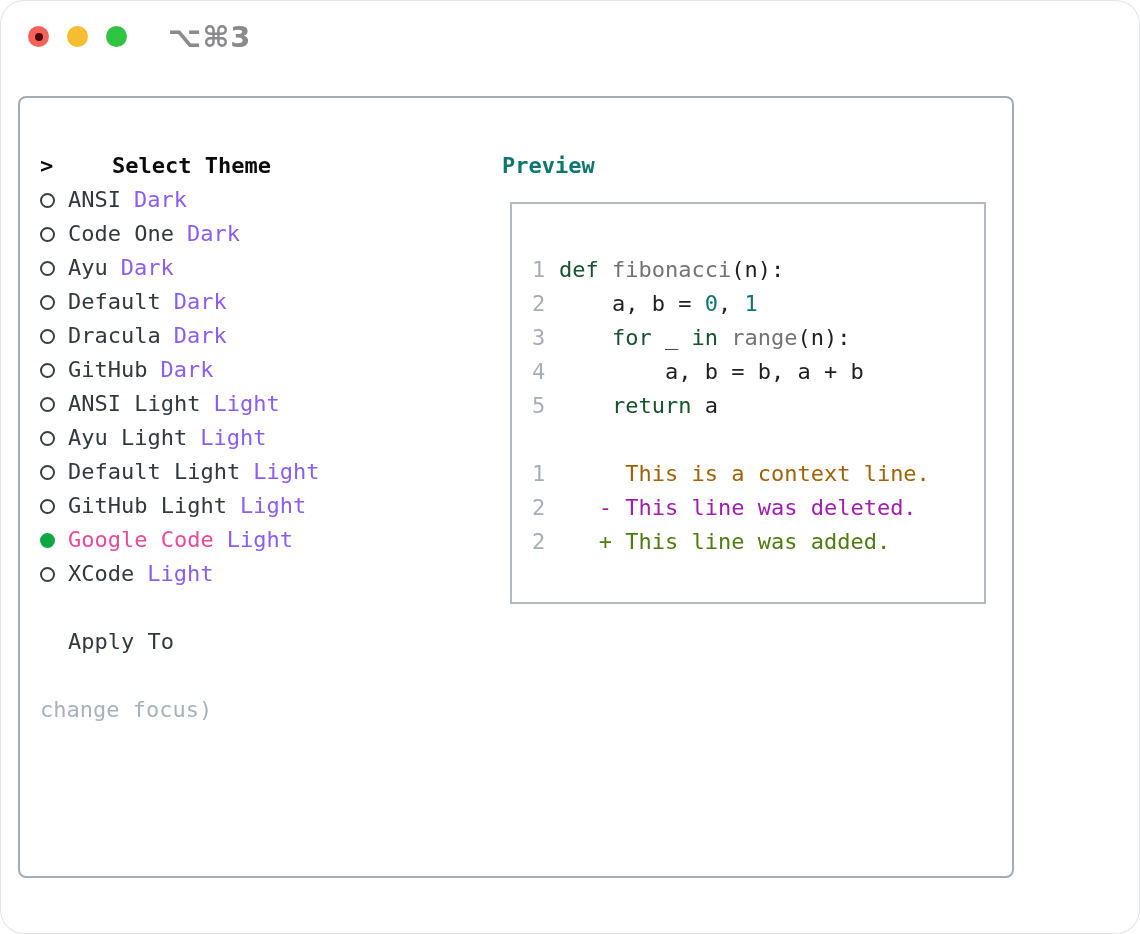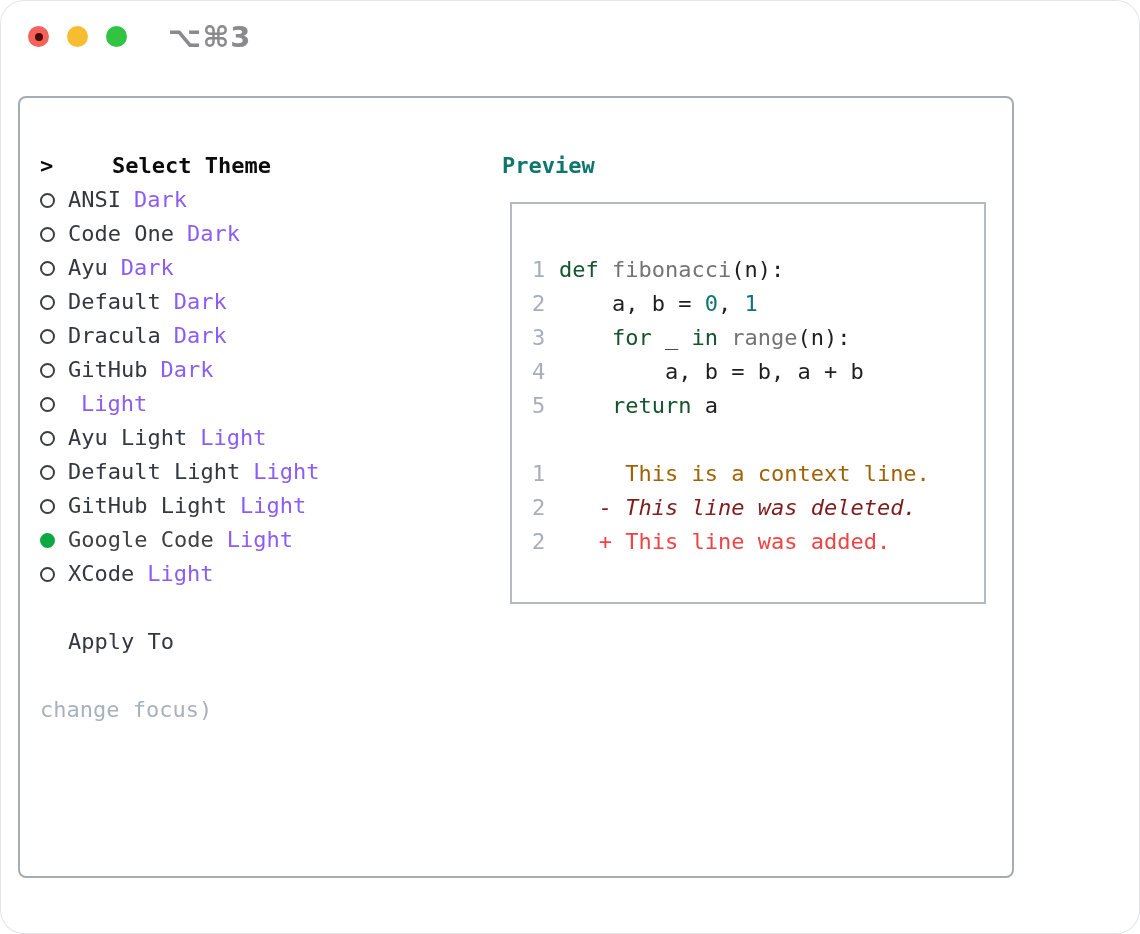--- a/index.html
+++ b/index.html
@@ -151,7 +151,7 @@
           <div class="row"><span class="radio-cell"><span class="radio"></span></span><span class="name">Default</span><span class="variant">Dark</span></div>
           <div class="row"><span class="radio-cell"><span class="radio"></span></span><span class="name">Dracula</span><span class="variant">Dark</span></div>
           <div class="row"><span class="radio-cell"><span class="radio"></span></span><span class="name">GitHub</span><span class="variant">Dark</span></div>
-          <div class="row"><span class="radio-cell"><span class="radio"></span></span><span class="variant">Light</span></div>
+          <div class="row"><span class="radio-cell"><span class="radio"></span></span><span class="name">ANSI Light</span><span class="variant">Light</span></div>
           <div class="row"><span class="radio-cell"><span class="radio"></span></span><span class="name">Ayu Light</span><span class="variant">Light</span></div>
           <div class="row"><span class="radio-cell"><span class="radio"></span></span><span class="name">Default Light</span><span class="variant">Light</span></div>
           <div class="row"><span class="radio-cell"><span class="radio"></span></span><span class="name">GitHub Light</span><span class="variant">Light</span></div>

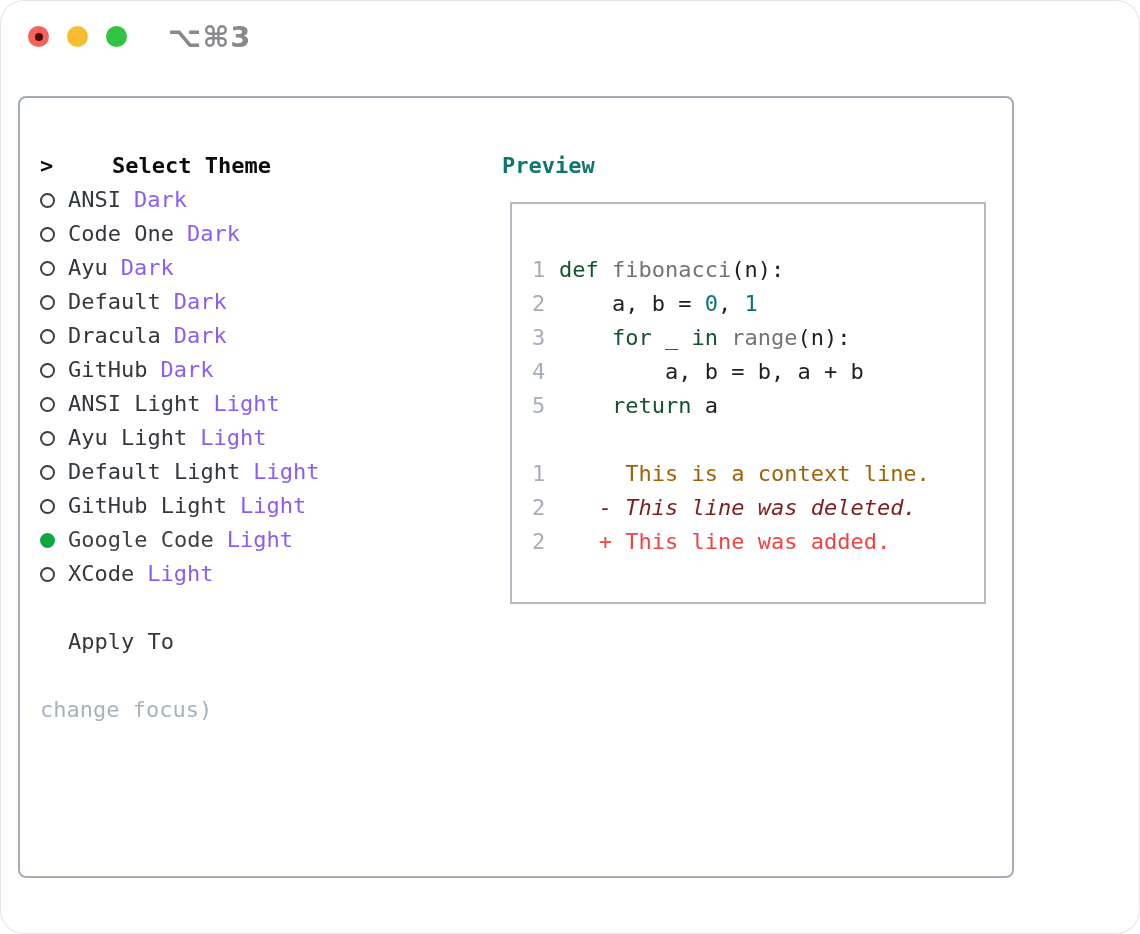--- a/index.html
+++ b/index.html
@@ -120,7 +120,7 @@
   .tk-num { color: #0e7474; }
   .tk-pl  { color: #1f1f1f; }
   .tk-ctx { color: #a16207; }
-  .tk-del { color: #7f1d1d; font-style: italic; }
+  .tk-del { color: #a21caf; }
   .tk-add { color: #ef4444; text-align: center; }
 </style>
 </head>

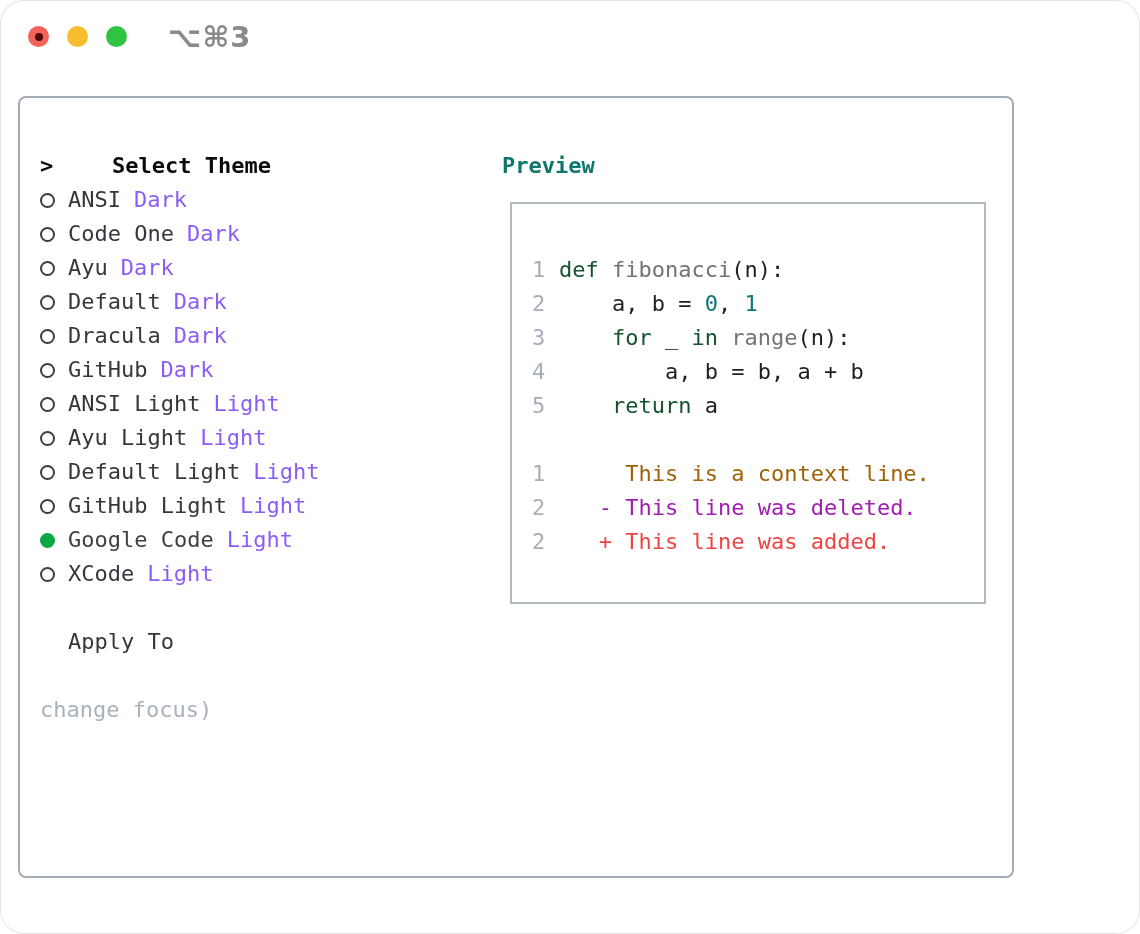--- a/index.html
+++ b/index.html
@@ -89,7 +89,7 @@
   .radio.on { background: #0ca843; border-color: #0ca843; }
   .title-text { font-weight: bold; color: #0b0b0c; margin-left: 44px; }
   .name { color: #33383e; }
-  .name.sel { color: #404040; }
+  .name.sel { color: #ec4899; }
   .variant { color: #8b5cf6; margin-left: 13px; }
   .hint { color: #a8b2bc; }
   .blank { height: 34px; }

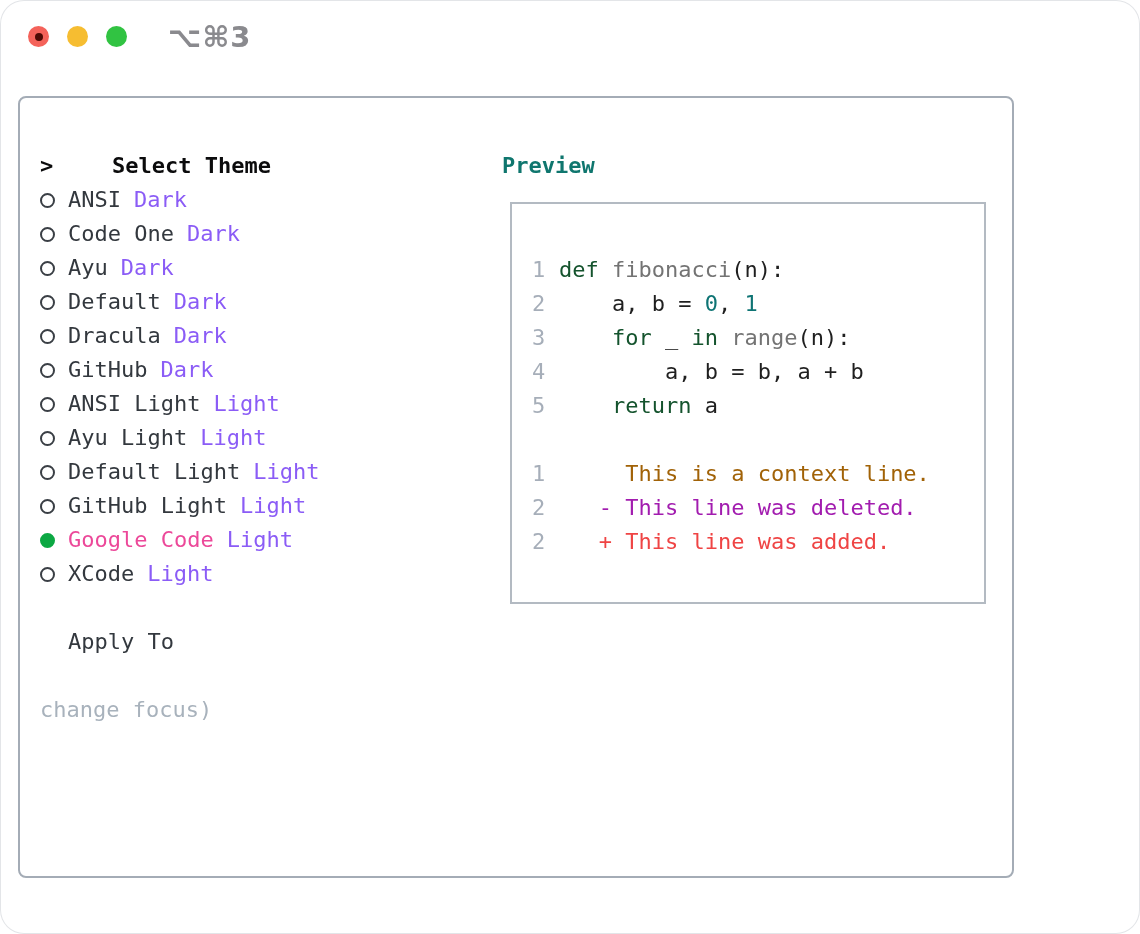--- a/index.html
+++ b/index.html
@@ -121,7 +121,7 @@
   .tk-pl  { color: #1f1f1f; }
   .tk-ctx { color: #a16207; }
   .tk-del { color: #a21caf; }
-  .tk-add { color: #ef4444; text-align: center; }
+  .tk-add { color: #4d7c0f; text-align: center; }
 </style>
 </head>
 <body>

